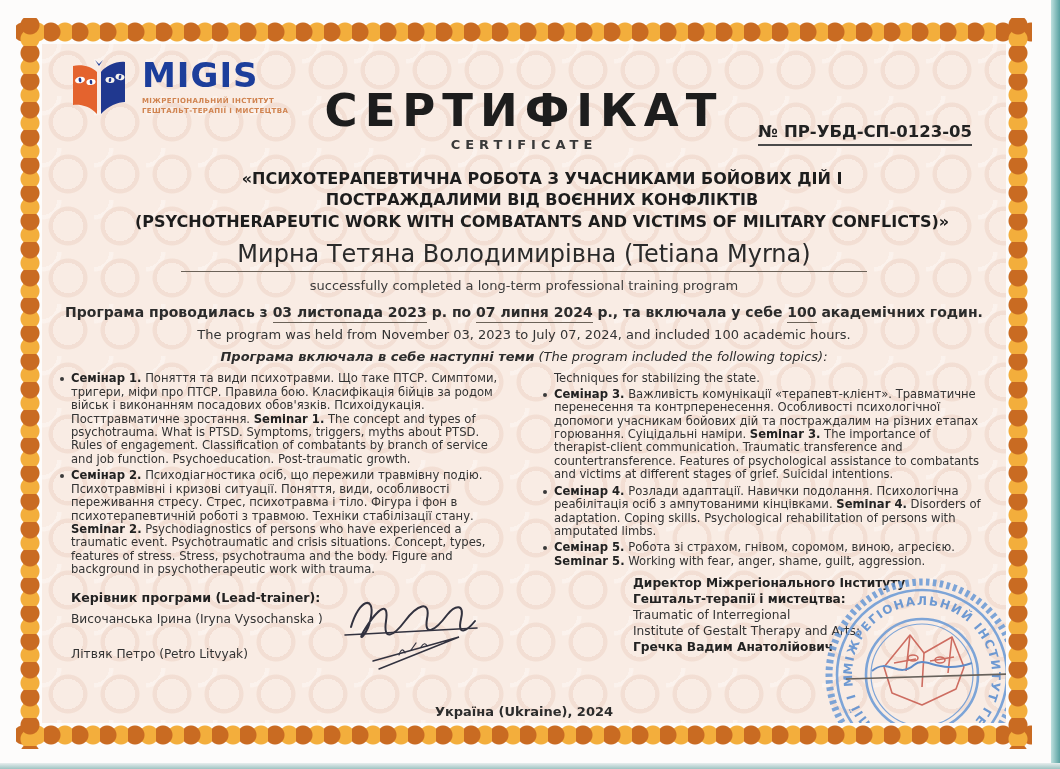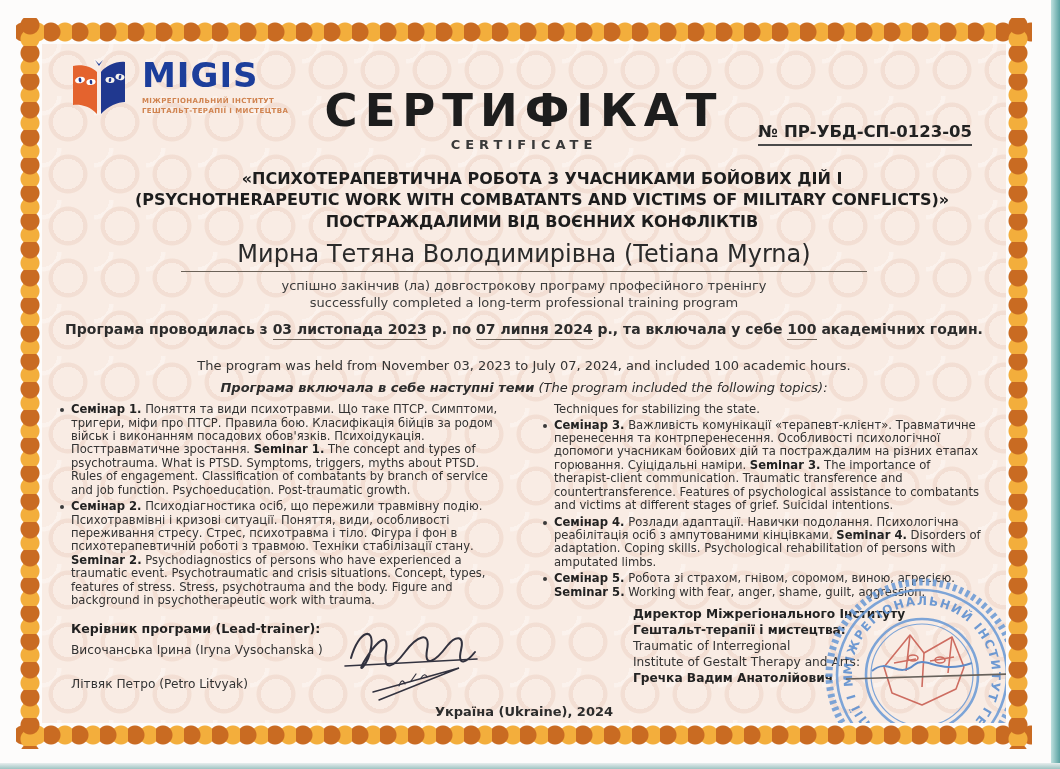--- a/index.html
+++ b/index.html
@@ -146,8 +146,8 @@
 
     <div class="prog-title">
       <div>«ПСИХОТЕРАПЕВТИЧНА РОБОТА З УЧАСНИКАМИ БОЙОВИХ ДІЙ І</div>
+      <div>ПОСТРАЖДАЛИМИ ВІД ВОЄННИХ КОНФЛІКТІВ</div>
       <div>(PSYCHOTHERAPEUTIC WORK WITH COMBATANTS AND VICTIMS OF MILITARY CONFLICTS)»</div>
-      <div>ПОСТРАЖДАЛИМИ ВІД ВОЄННИХ КОНФЛІКТІВ</div>
     </div>
 
     <div class="recipient">

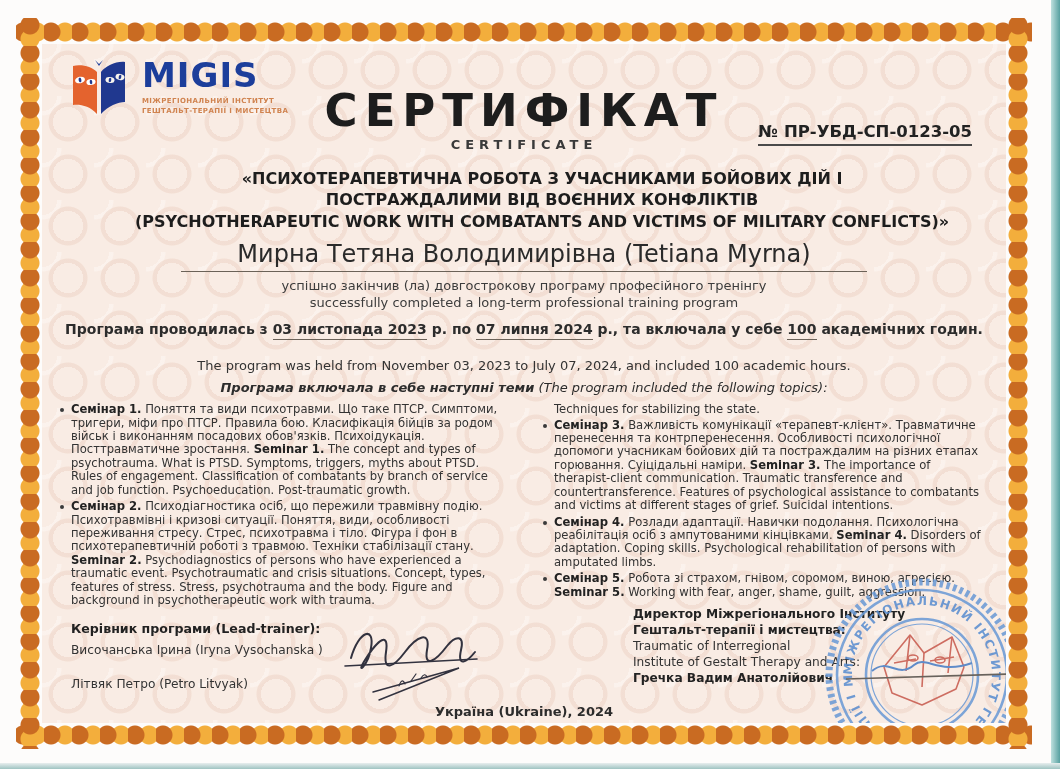--- a/index.html
+++ b/index.html
@@ -154,7 +154,6 @@
       <span class="recipient-name">Мирна Тетяна Володимирівна (Tetiana Myrna)</span>
     </div>
     <div class="completion">
-      <div>успішно закінчив (ла) довгострокову програму професійного тренінгу</div>
       <div>successfully completed a long-term professional training program</div>
     </div>
 

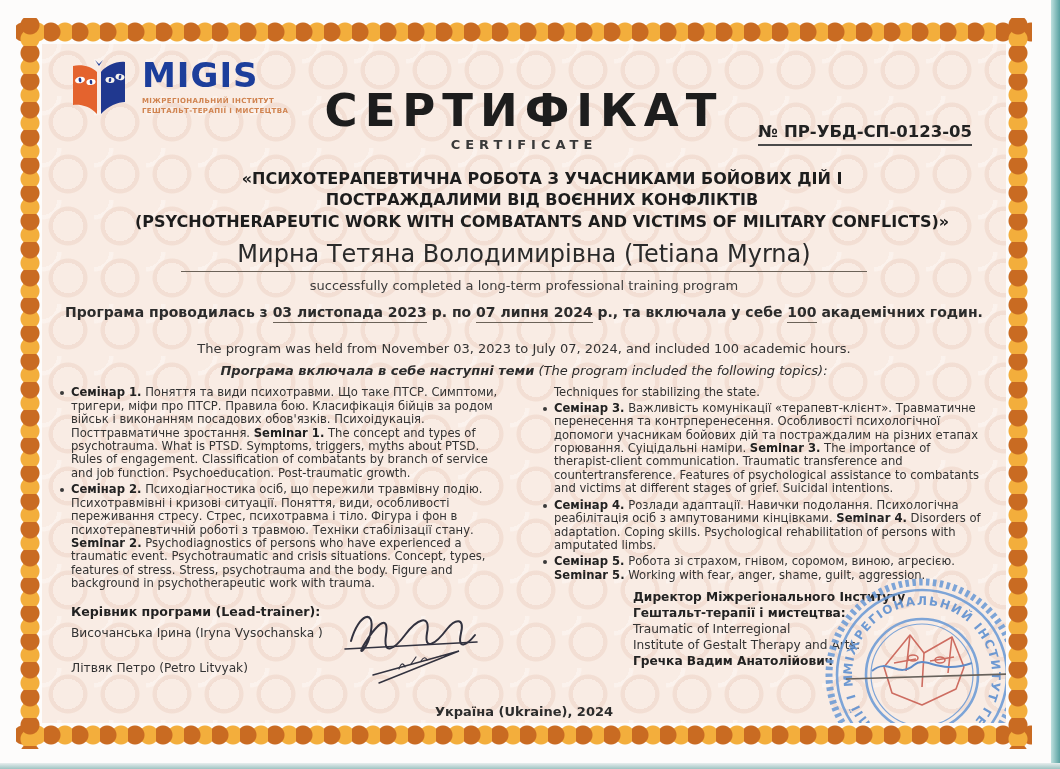--- a/index.html
+++ b/index.html
@@ -72,7 +72,7 @@
   .completion{margin-top:6px;text-align:center;font-size:13px;color:#3c3c3c;line-height:1.3;}
   .dates-ua{margin-top:9px;text-align:center;font-size:14px;font-weight:600;color:#2c2c2c;}
   .dates-ua .u{border-bottom:1.4px solid #6b6258;padding-bottom:2px;}
-  .dates-en{margin-top:21px;text-align:center;font-size:13px;color:#333;}
+  .dates-en{margin-top:7px;text-align:center;font-size:13px;color:#333;}
   .topics-head{margin-top:7px;text-align:center;font-size:13px;color:#2c2c2c;font-style:italic;}
   .topics-head b{font-weight:bold;}
 

